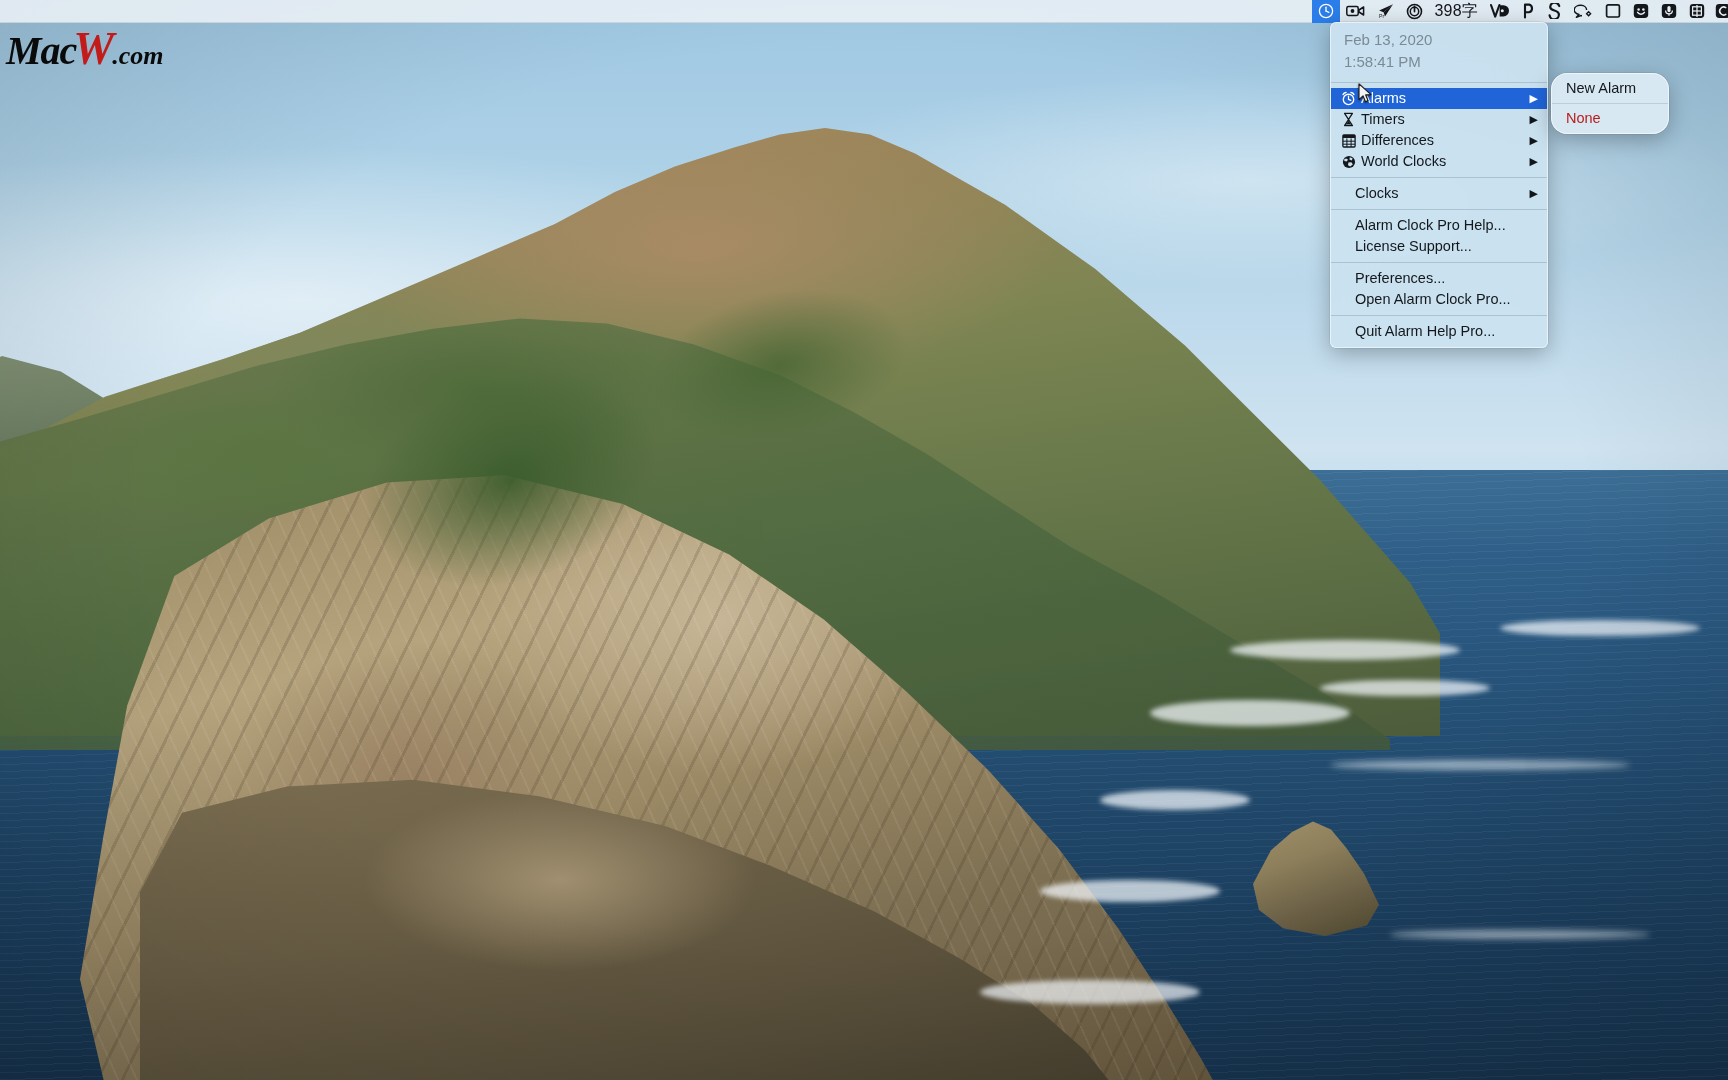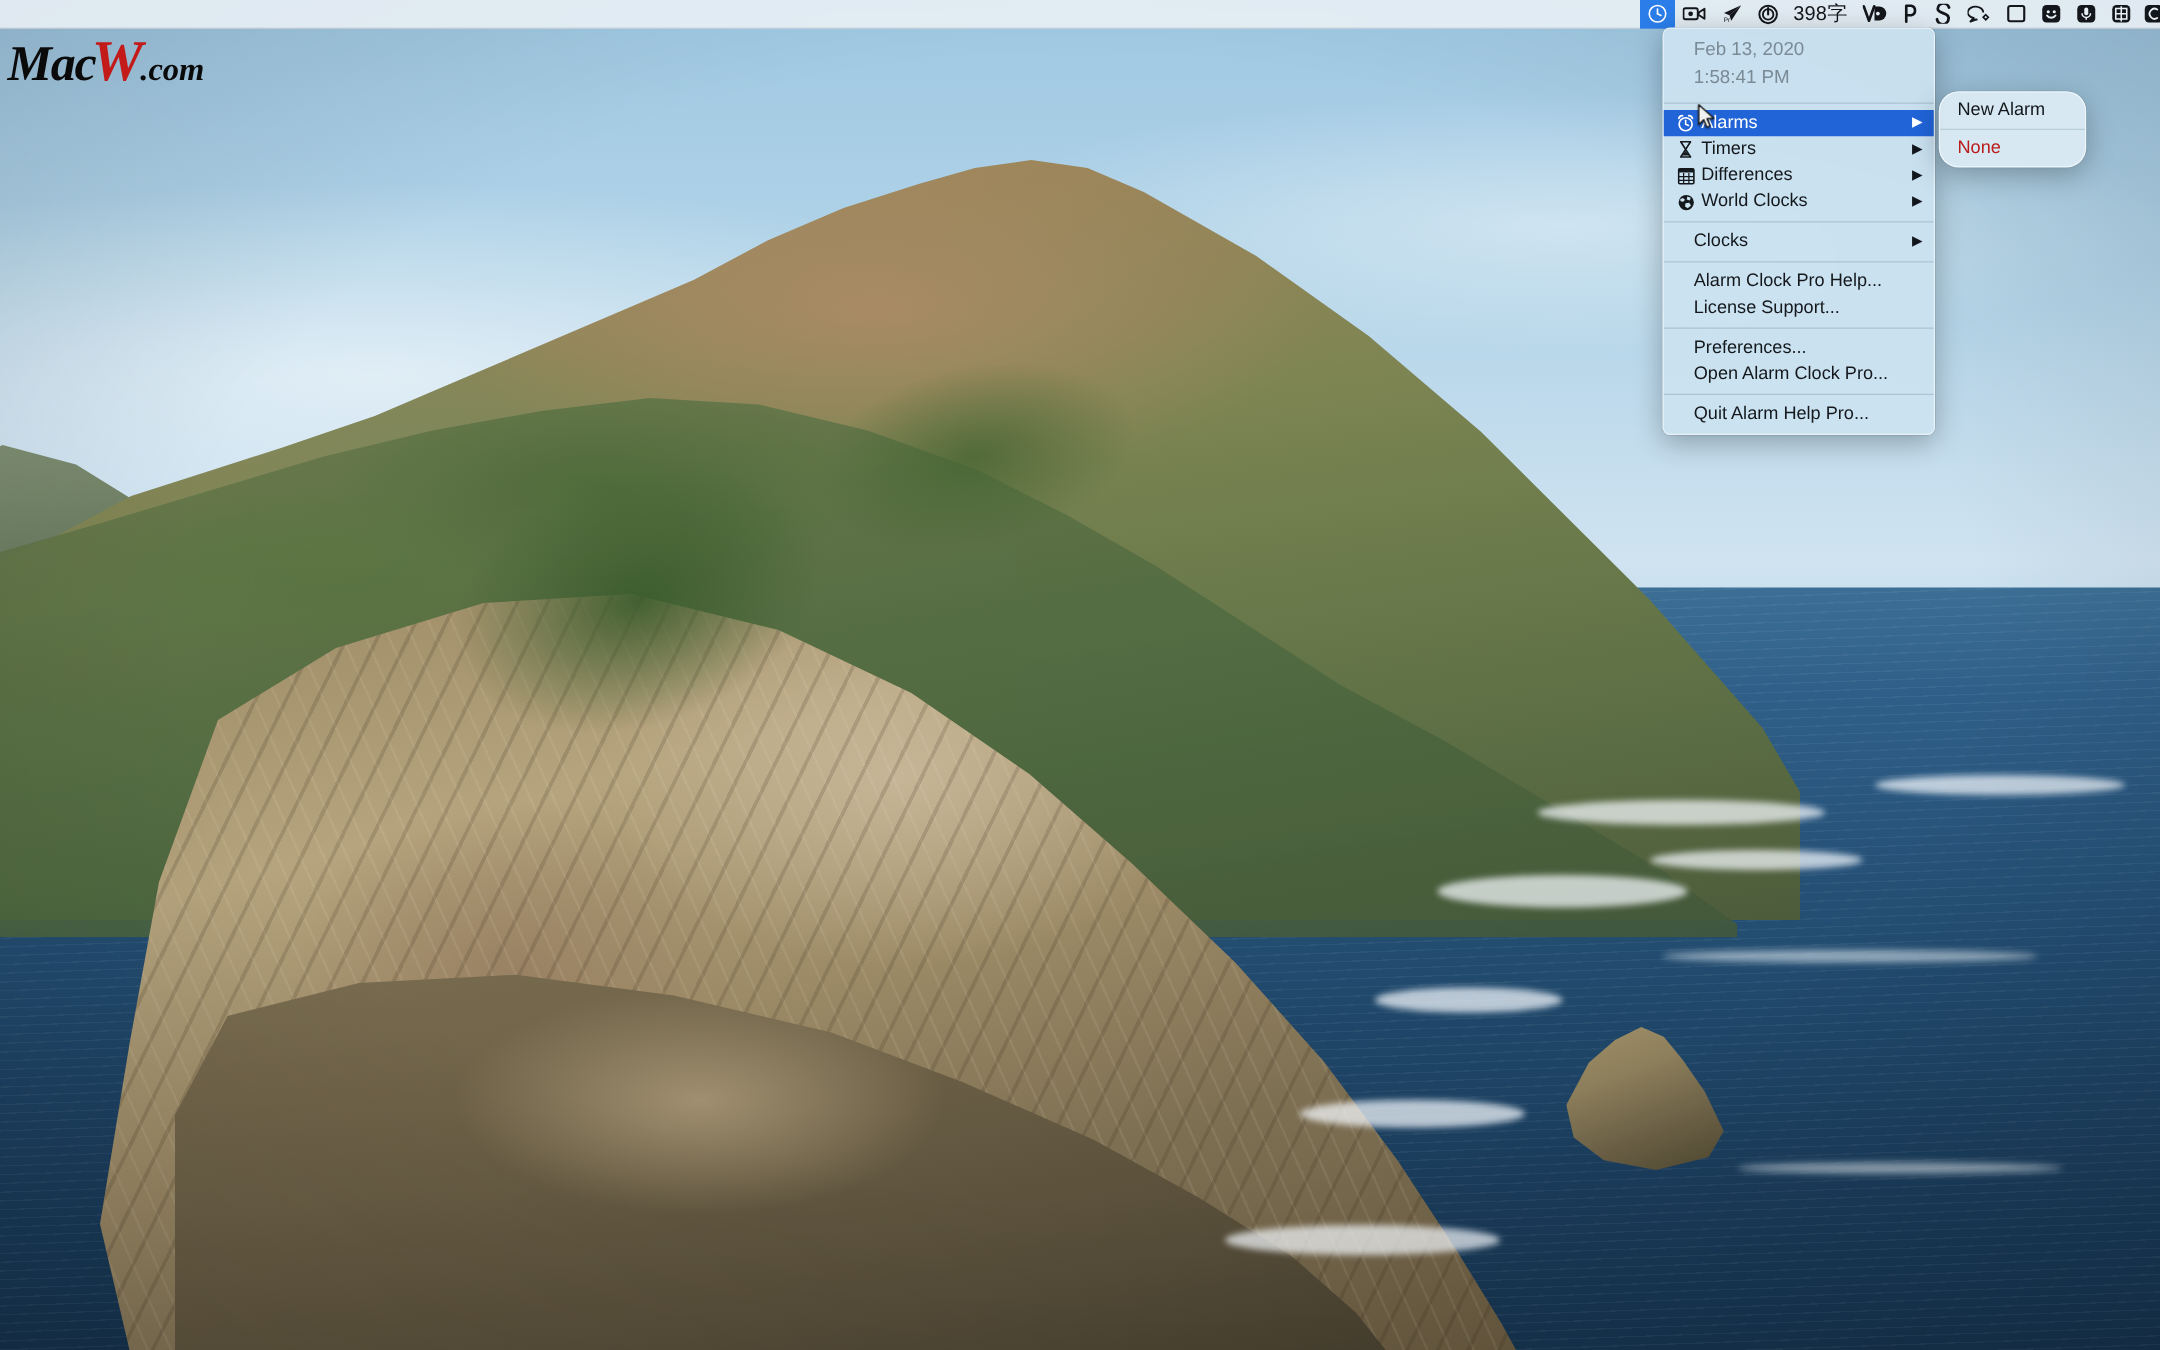--- a/index.html
+++ b/index.html
@@ -198,7 +198,7 @@
     padding: 2px 0 4px 0;
   }
   .menu-header div {
-    padding: 1px 12px 1px 24px;
+    padding: 1px 12px 1px 13px;
     color: #7b8b96;
     font-size: 15px;
     line-height: 20px;

